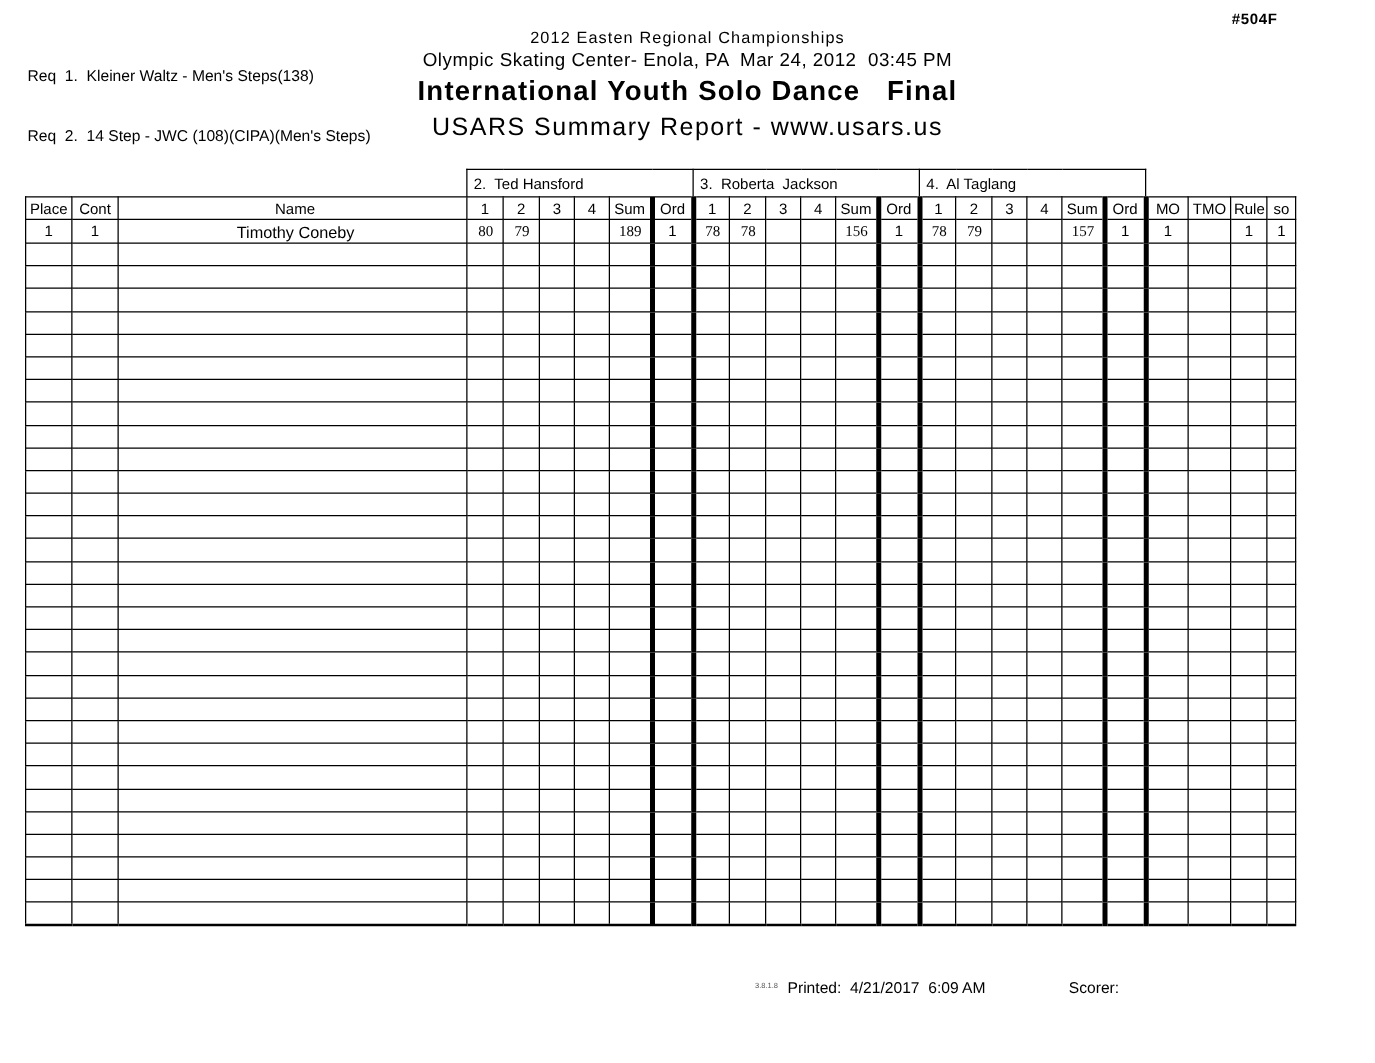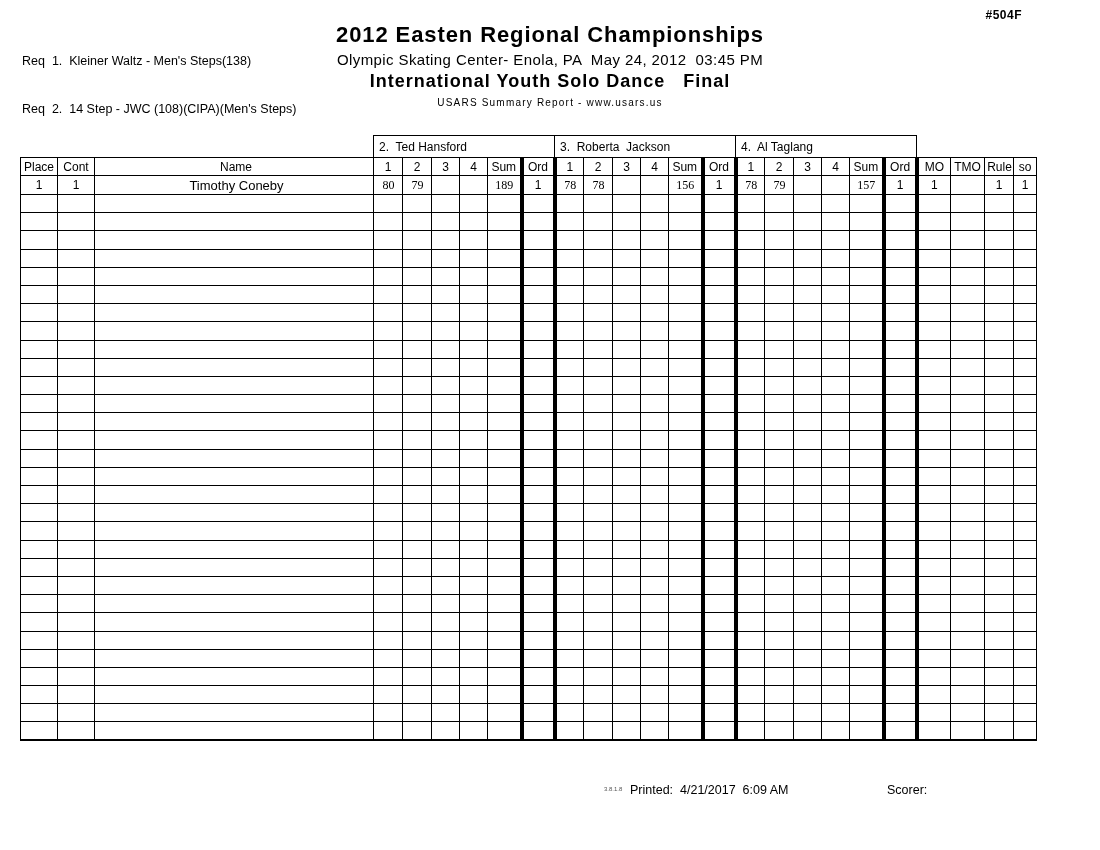--- a/index.html
+++ b/index.html
@@ -24,7 +24,7 @@
     text-align: center;
   }
   .titles > div { white-space: pre; }
-  .t1 { font-size: 22px; font-weight: bold; letter-spacing: 0.9px; }
+  .t1 { font-size: 13px; font-weight: normal; letter-spacing: 0.9px; }
   .t2 { font-size: 15px; letter-spacing: 0.4px; margin-top: 3px; }
   .t3 { font-size: 18px; font-weight: bold; letter-spacing: 1px; margin-top: 3px; }
   .t4 { font-size: 10px; letter-spacing: 1.2px; margin-top: 5px; }

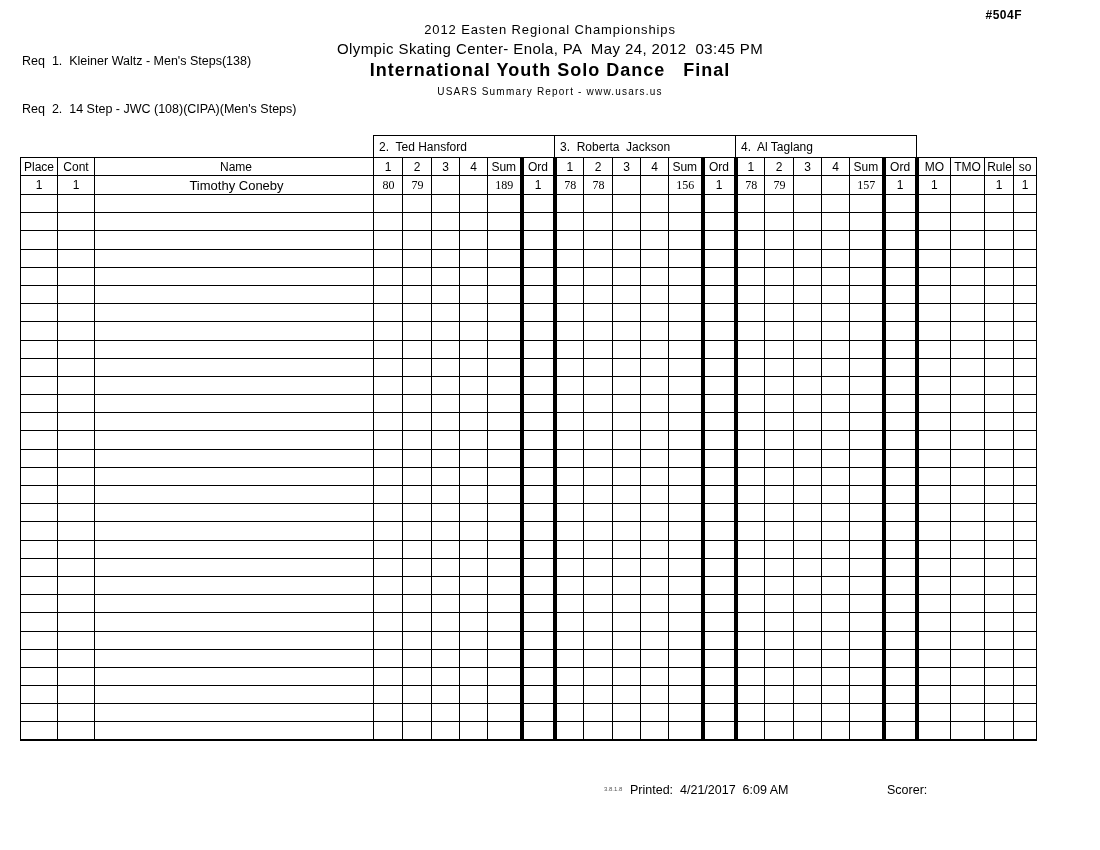--- a/index.html
+++ b/index.html
@@ -82,7 +82,7 @@
 
   <div class="titles">
     <div class="t1">2012 Easten Regional Championships</div>
-    <div class="t2">Olympic Skating Center- Enola, PA  May 24, 2012  03:45 PM</div>
+    <div class="t2">Olympic Skating Center- Enola, PA  Mar 24, 2012  03:45 PM</div>
     <div class="t3">International Youth Solo Dance   Final</div>
     <div class="t4">USARS Summary Report - www.usars.us</div>
   </div>

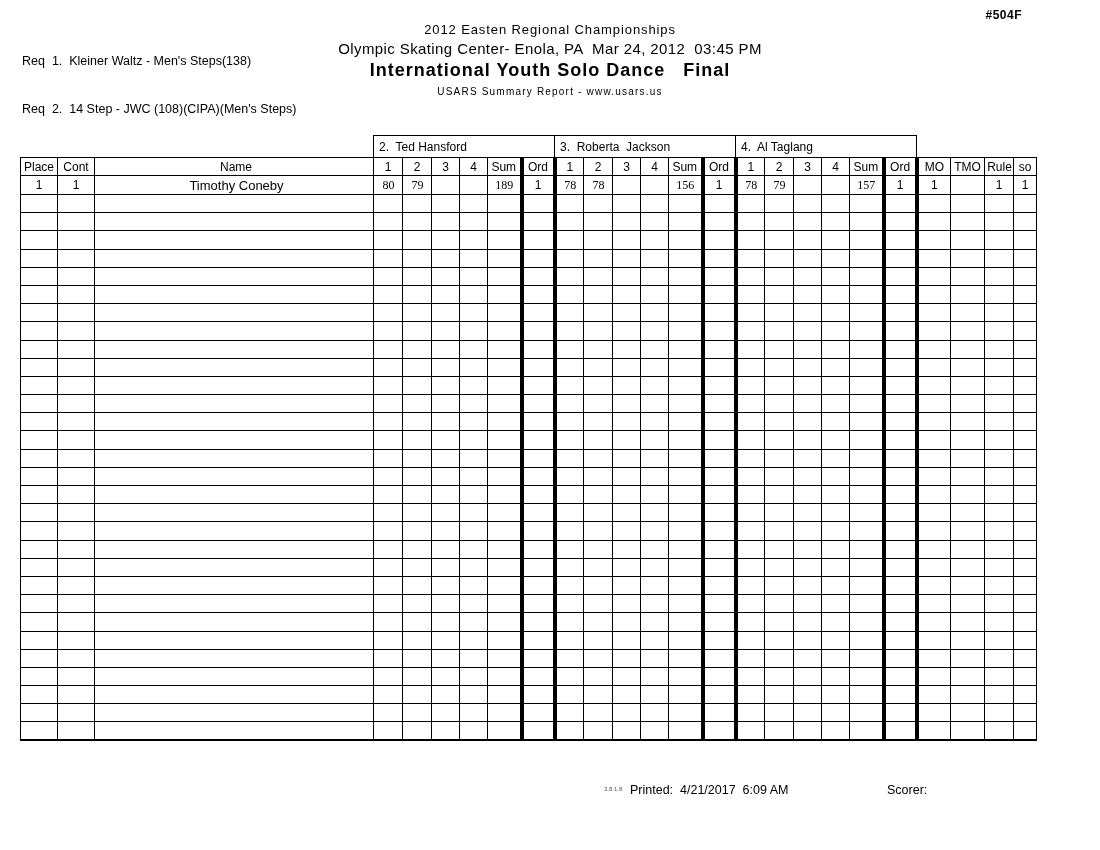--- a/index.html
+++ b/index.html
@@ -26,7 +26,7 @@
   .titles > div { white-space: pre; }
   .t1 { font-size: 13px; font-weight: normal; letter-spacing: 0.9px; }
   .t2 { font-size: 15px; letter-spacing: 0.4px; margin-top: 3px; }
-  .t3 { font-size: 18px; font-weight: bold; letter-spacing: 1px; margin-top: 3px; }
+  .t3 { font-size: 22px; font-weight: bold; letter-spacing: 1px; margin-top: 3px; }
   .t4 { font-size: 10px; letter-spacing: 1.2px; margin-top: 5px; }
   .docnum {
     position: absolute; top: 8px; right: 78px;

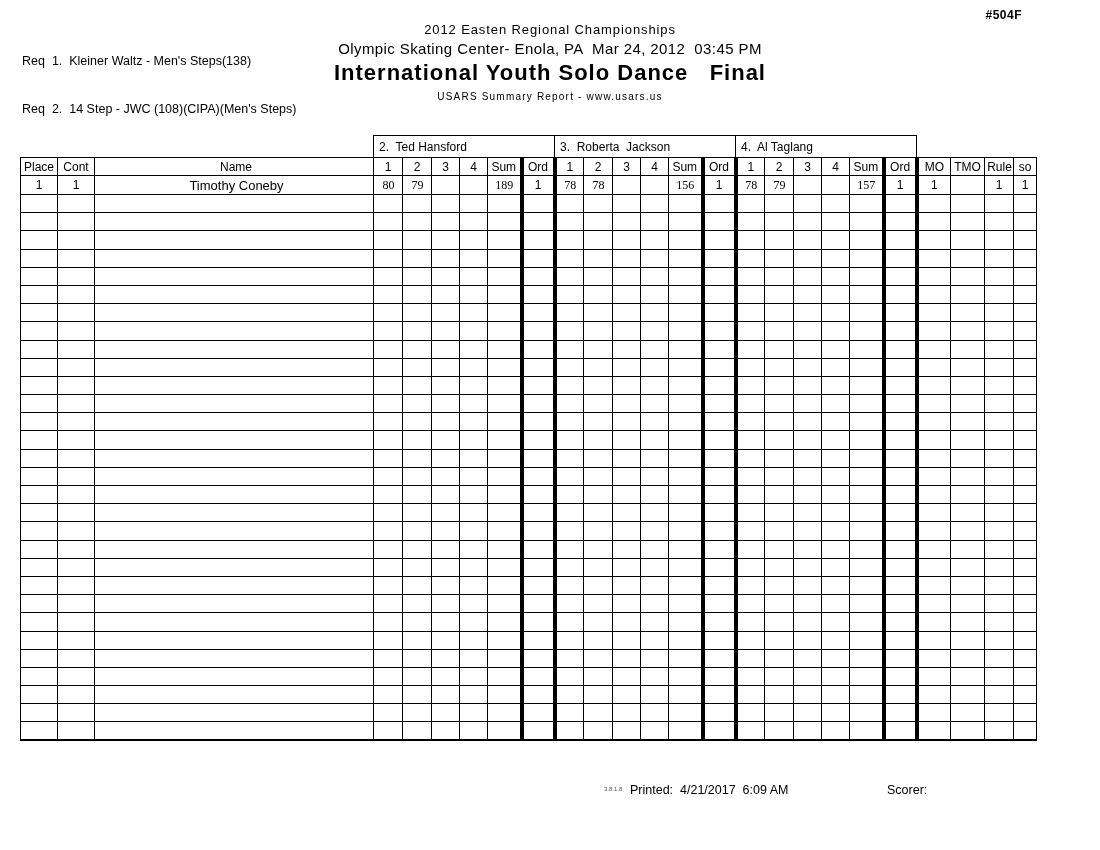--- a/index.html
+++ b/index.html
@@ -27,7 +27,7 @@
   .t1 { font-size: 13px; font-weight: normal; letter-spacing: 0.9px; }
   .t2 { font-size: 15px; letter-spacing: 0.4px; margin-top: 3px; }
   .t3 { font-size: 22px; font-weight: bold; letter-spacing: 1px; margin-top: 3px; }
-  .t4 { font-size: 10px; letter-spacing: 1.2px; margin-top: 5px; }
+  .t4 { font-size: 20px; letter-spacing: 1.2px; margin-top: 5px; }
   .docnum {
     position: absolute; top: 8px; right: 78px;
     font-size: 12px; font-weight: bold; letter-spacing: 0.5px;

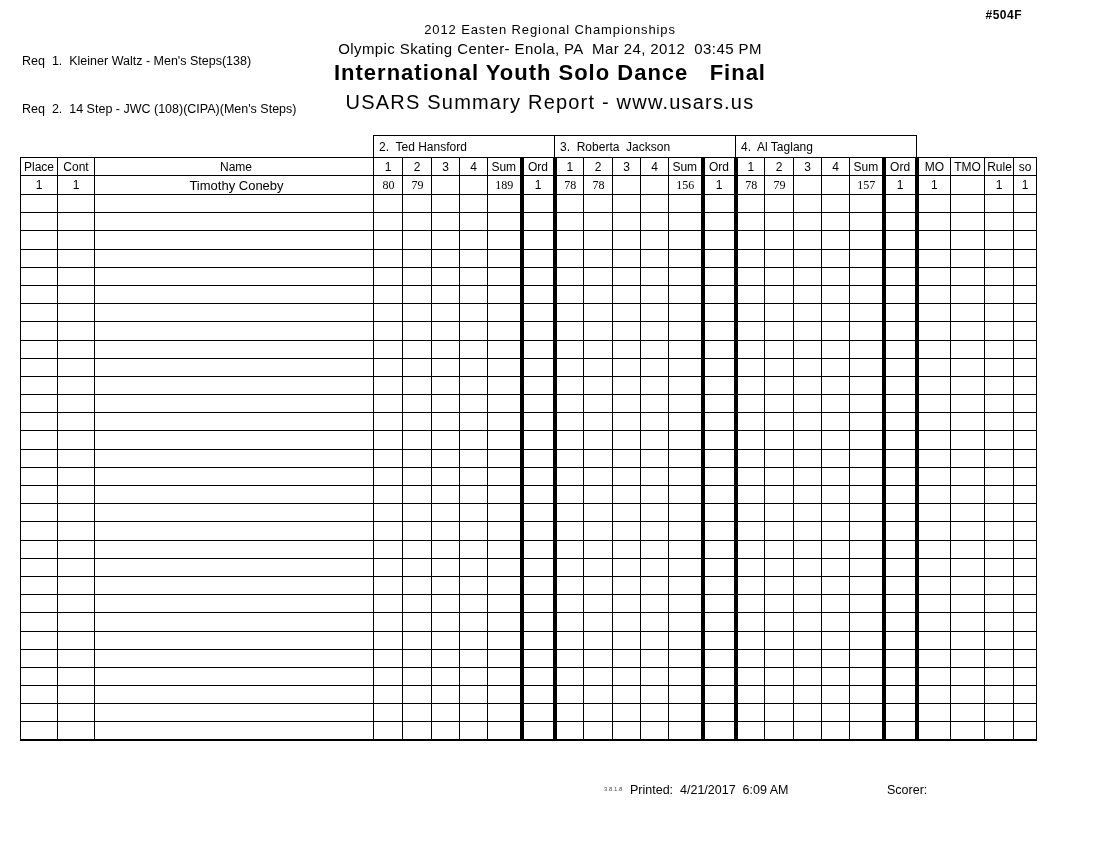--- a/index.html
+++ b/index.html
@@ -68,7 +68,7 @@
   .footer { position: absolute; left: 0; top: 783px; width: 1100px; height: 20px; text-decoration: underline; }
   .ver { position: absolute; left: 604px; top: 3px; font-size: 6px; color: #555; letter-spacing: 0; }
   .printed { position: absolute; left: 630px; top: 0; font-size: 12.5px; white-space: pre; }
-  .scorer { position: absolute; left: 855px; top: 0; font-size: 12.5px; margin-left: 32px; }
+  .scorer { position: absolute; left: 855px; top: 0; font-size: 12.5px; }
 </style>
 </head>
 <body>

